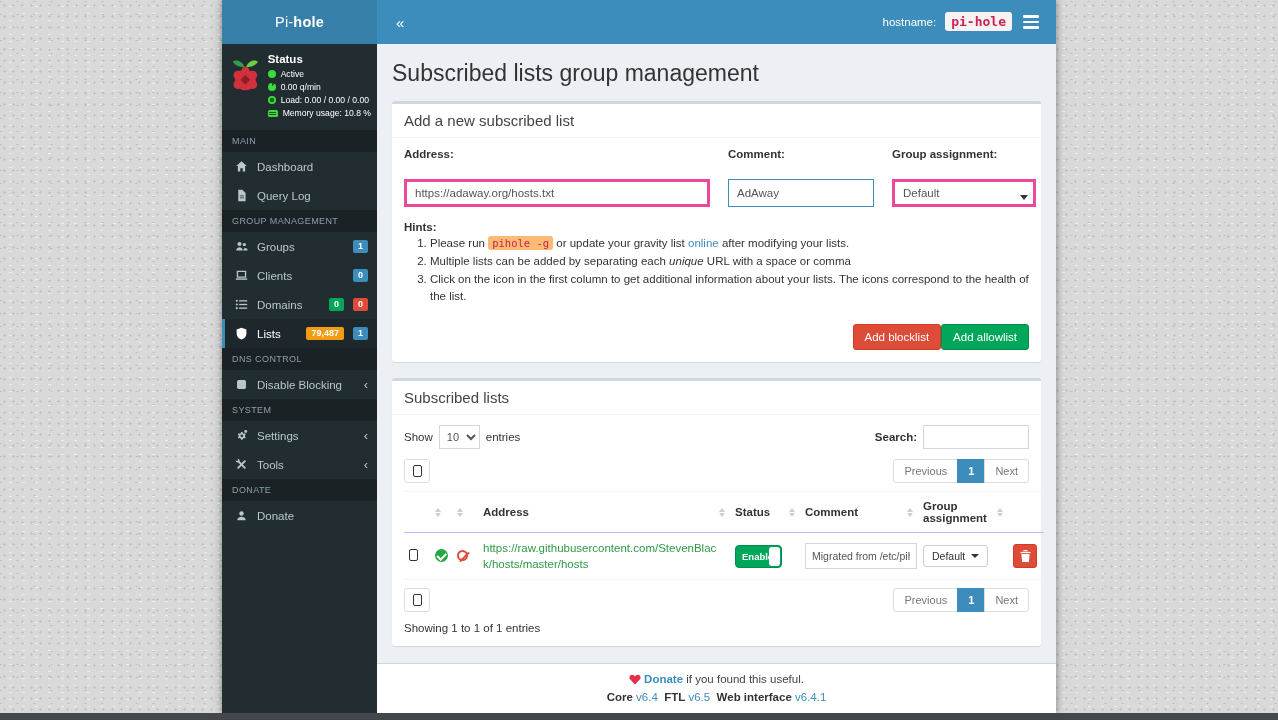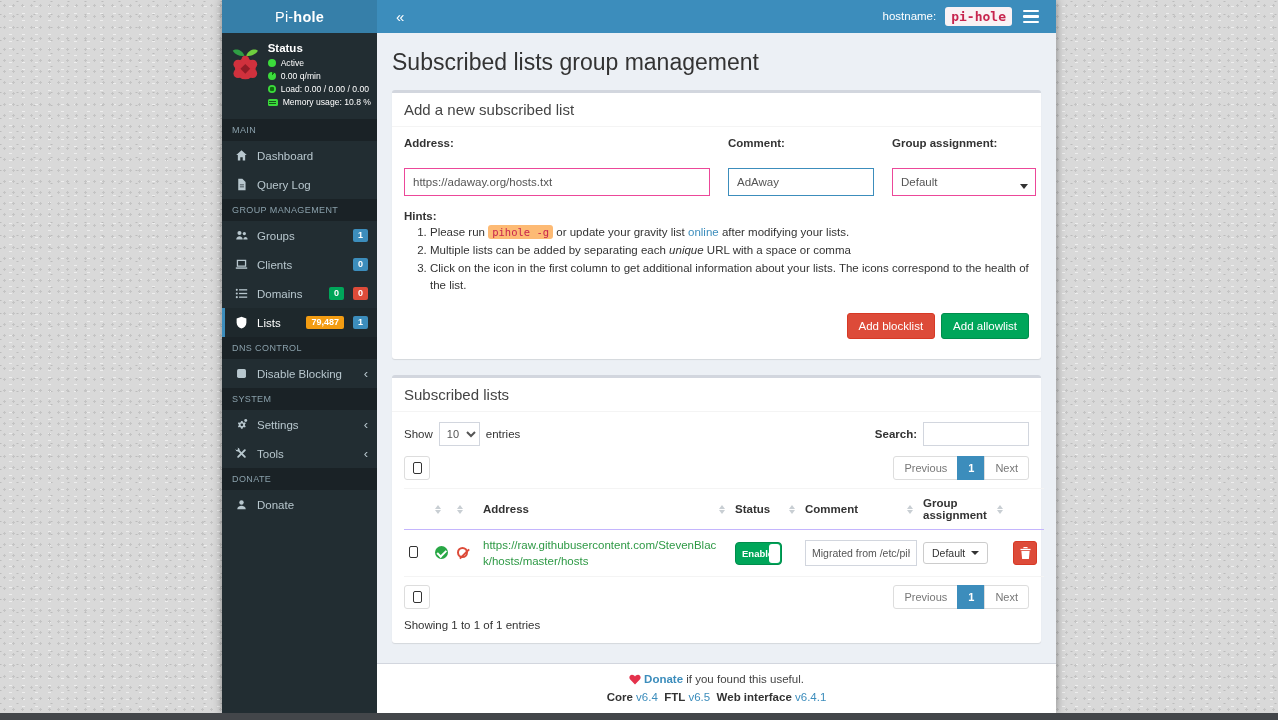--- a/index.html
+++ b/index.html
@@ -22,7 +22,7 @@
   .app-window{position:absolute;left:222px;top:0;width:834px;height:713px;background:#ecf0f5;box-shadow:0 0 9px rgba(0,0,0,.4);display:flex;flex-direction:column;}
 
   
-  .navbar{height:33px;display:flex;flex-shrink:0;}
+  .navbar{height:44px;display:flex;flex-shrink:0;}
   .logo{width:155px;background:#367fa9;color:#fff;font-size:14.5px;display:flex;align-items:center;justify-content:center;letter-spacing:.2px;cursor:pointer;}
   .logo b{font-weight:700;}
   .navbar-main{flex:1;background:#3c8dbc;display:flex;align-items:center;justify-content:space-between;padding:0 15px;}

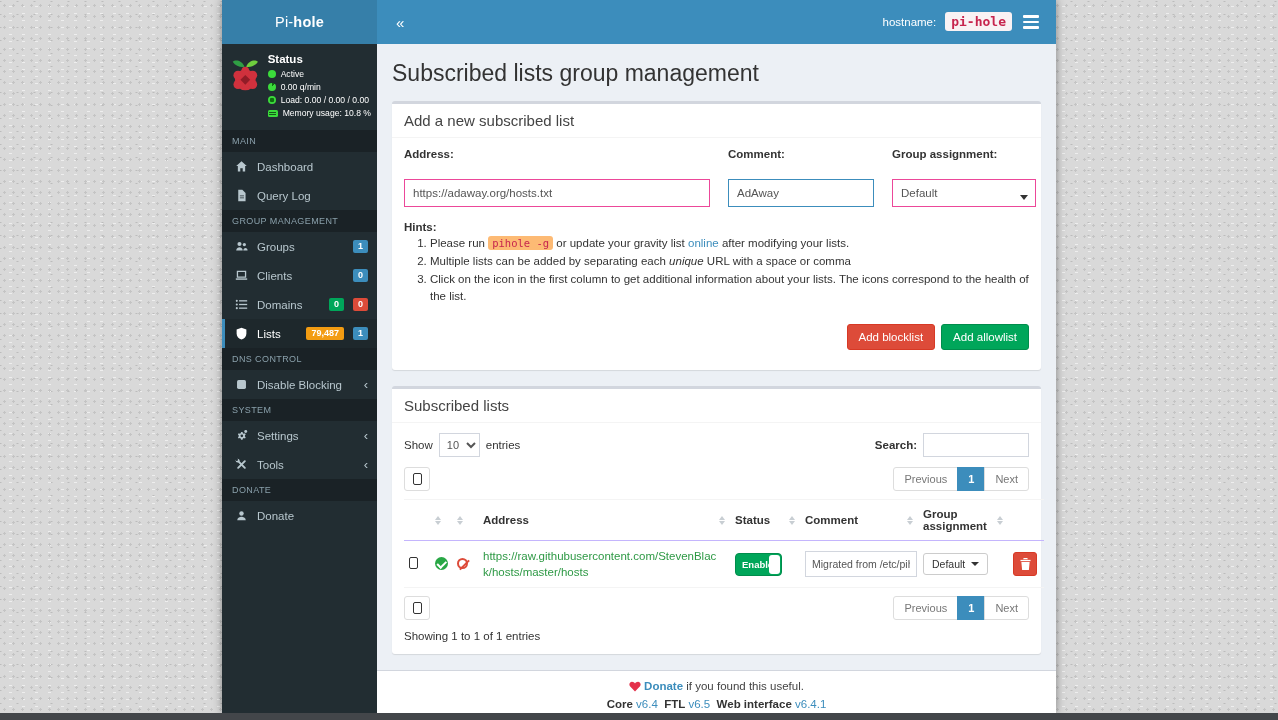--- a/index.html
+++ b/index.html
@@ -75,7 +75,7 @@
   
   .form-row{display:flex;gap:18px;}
   .fg label{display:block;font-size:11.5px;font-weight:700;margin-bottom:19px;}
-  .fg input,.fg select{height:28px;border:1px solid #ec4899;border-radius:0;font-size:11.5px;color:#555;padding:0 8px;width:100%;background:#fff;font-family:inherit;}
+  .fg input,.fg select{height:28px;border:3px solid #ec4899;border-radius:0;font-size:11.5px;color:#555;padding:0 8px;width:100%;background:#fff;font-family:inherit;}
   .fg.address{flex:0 0 306px;}
   .fg.comment{flex:0 0 146px;}
   .fg.group{flex:0 0 144px;}

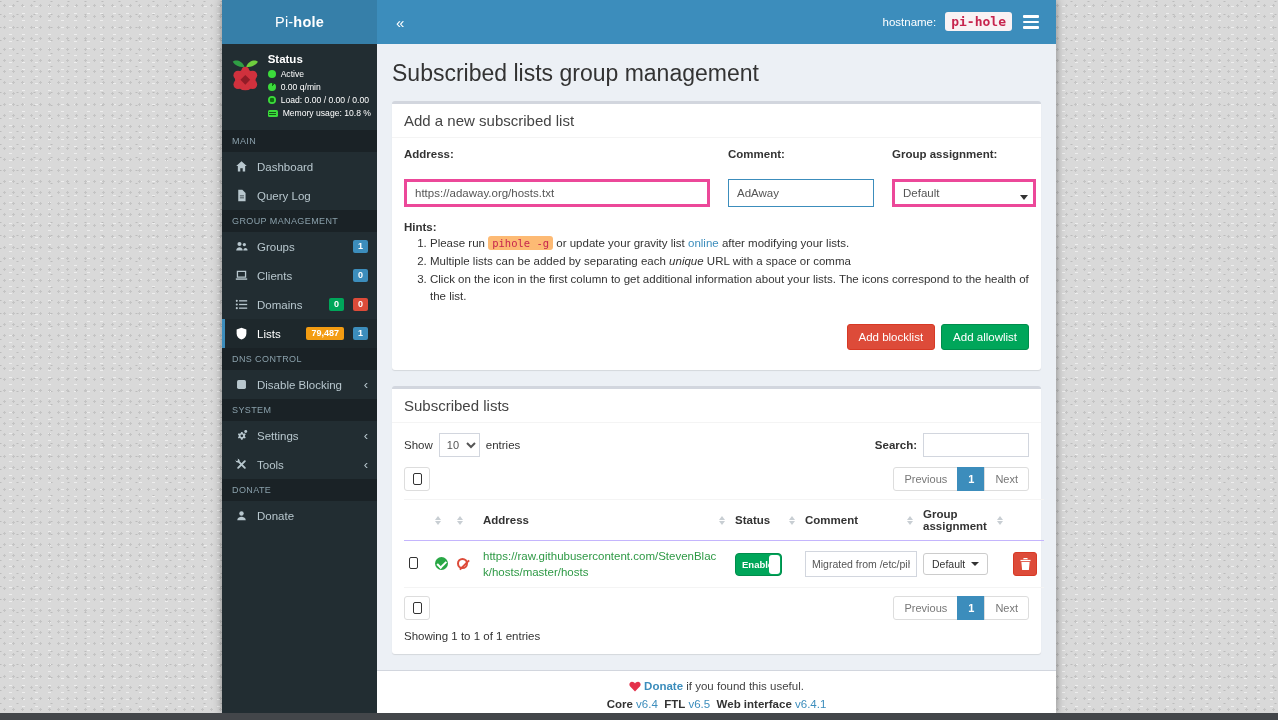--- a/index.html
+++ b/index.html
@@ -91,7 +91,7 @@
   .hints a{color:#3c8dbc;text-decoration:none;cursor:pointer;}
   .hints em{font-style:italic;}
 
-  .box-buttons{display:flex;justify-content:flex-end;gap:6px;padding:8px 12px 20px;}
+  .box-buttons{display:flex;justify-content:flex-end;gap:0;padding:8px 12px 12px;}
   .btn{border:1px solid transparent;border-radius:3px;color:#fff;font-size:11.5px;padding:6px 11px;cursor:pointer;font-family:inherit;}
   .btn.red{background:#dd4b39;border-color:#d73925;}
   .btn.green{background:#00a65a;border-color:#008d4c;}

